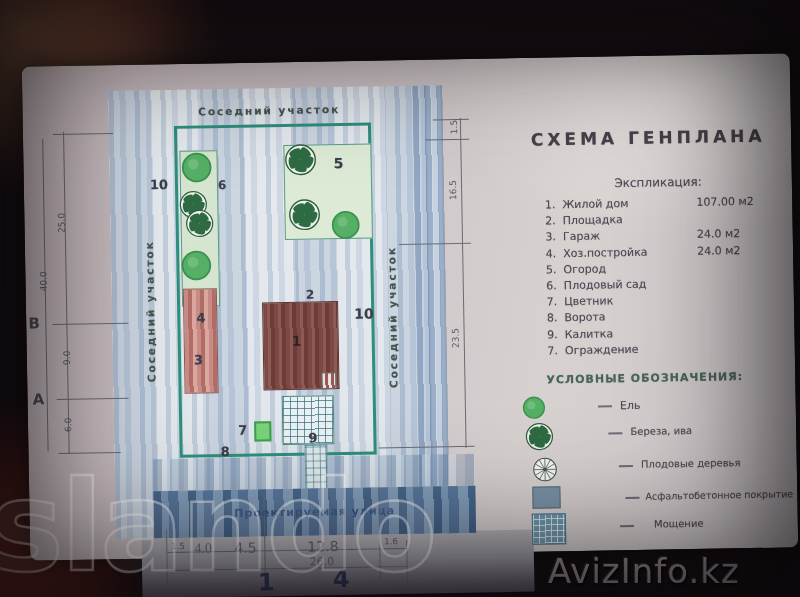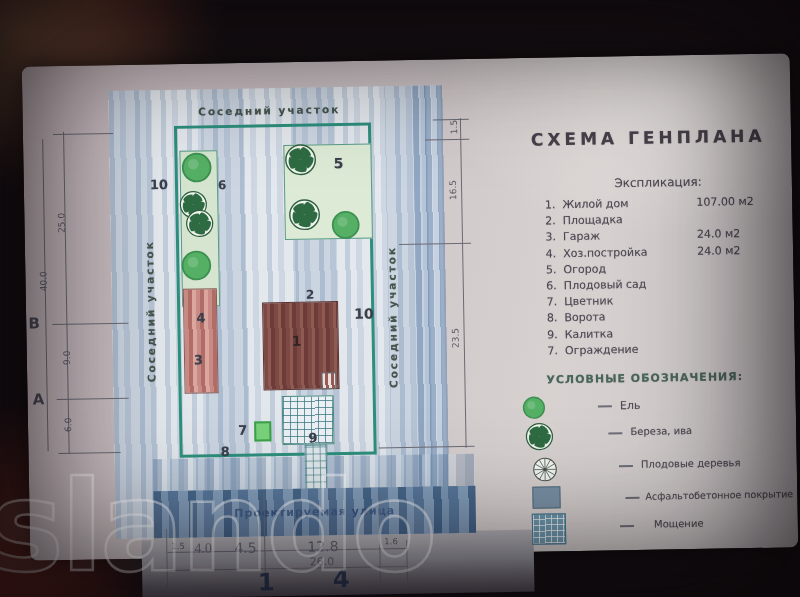--- a/index.html
+++ b/index.html
@@ -351,6 +351,7 @@
   </div>
 
   <div class="wm-slando">slando</div>
+  <div class="wm-aviz">AvizInfo.kz</div>
 
 </div>
 

